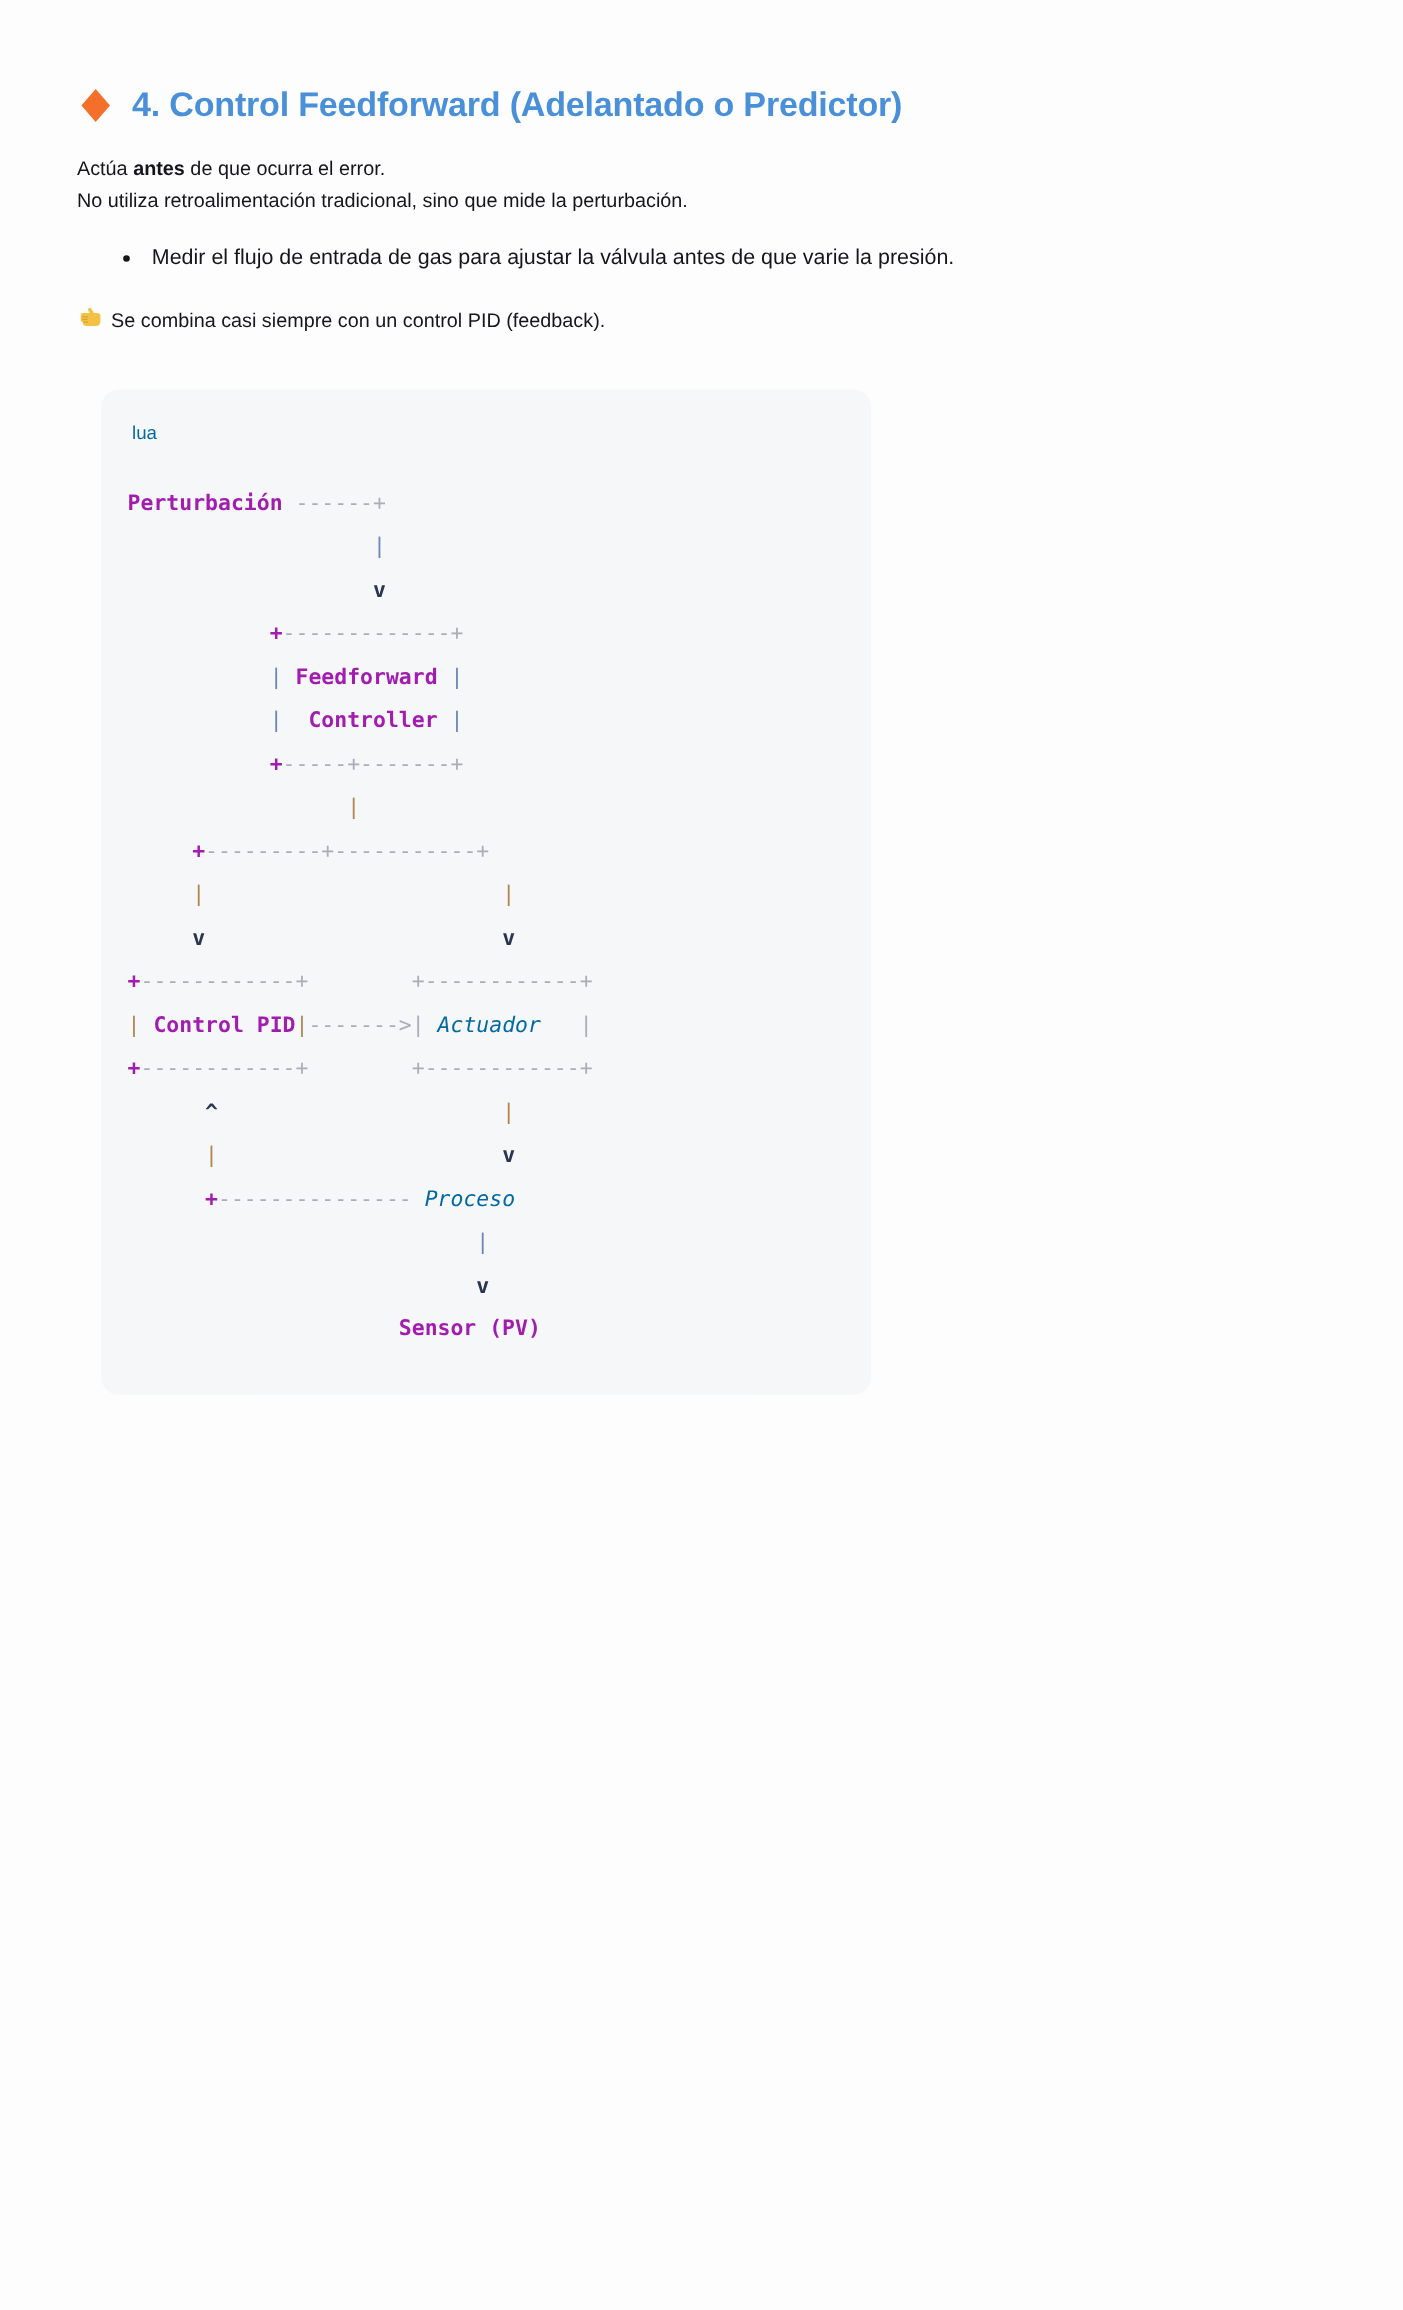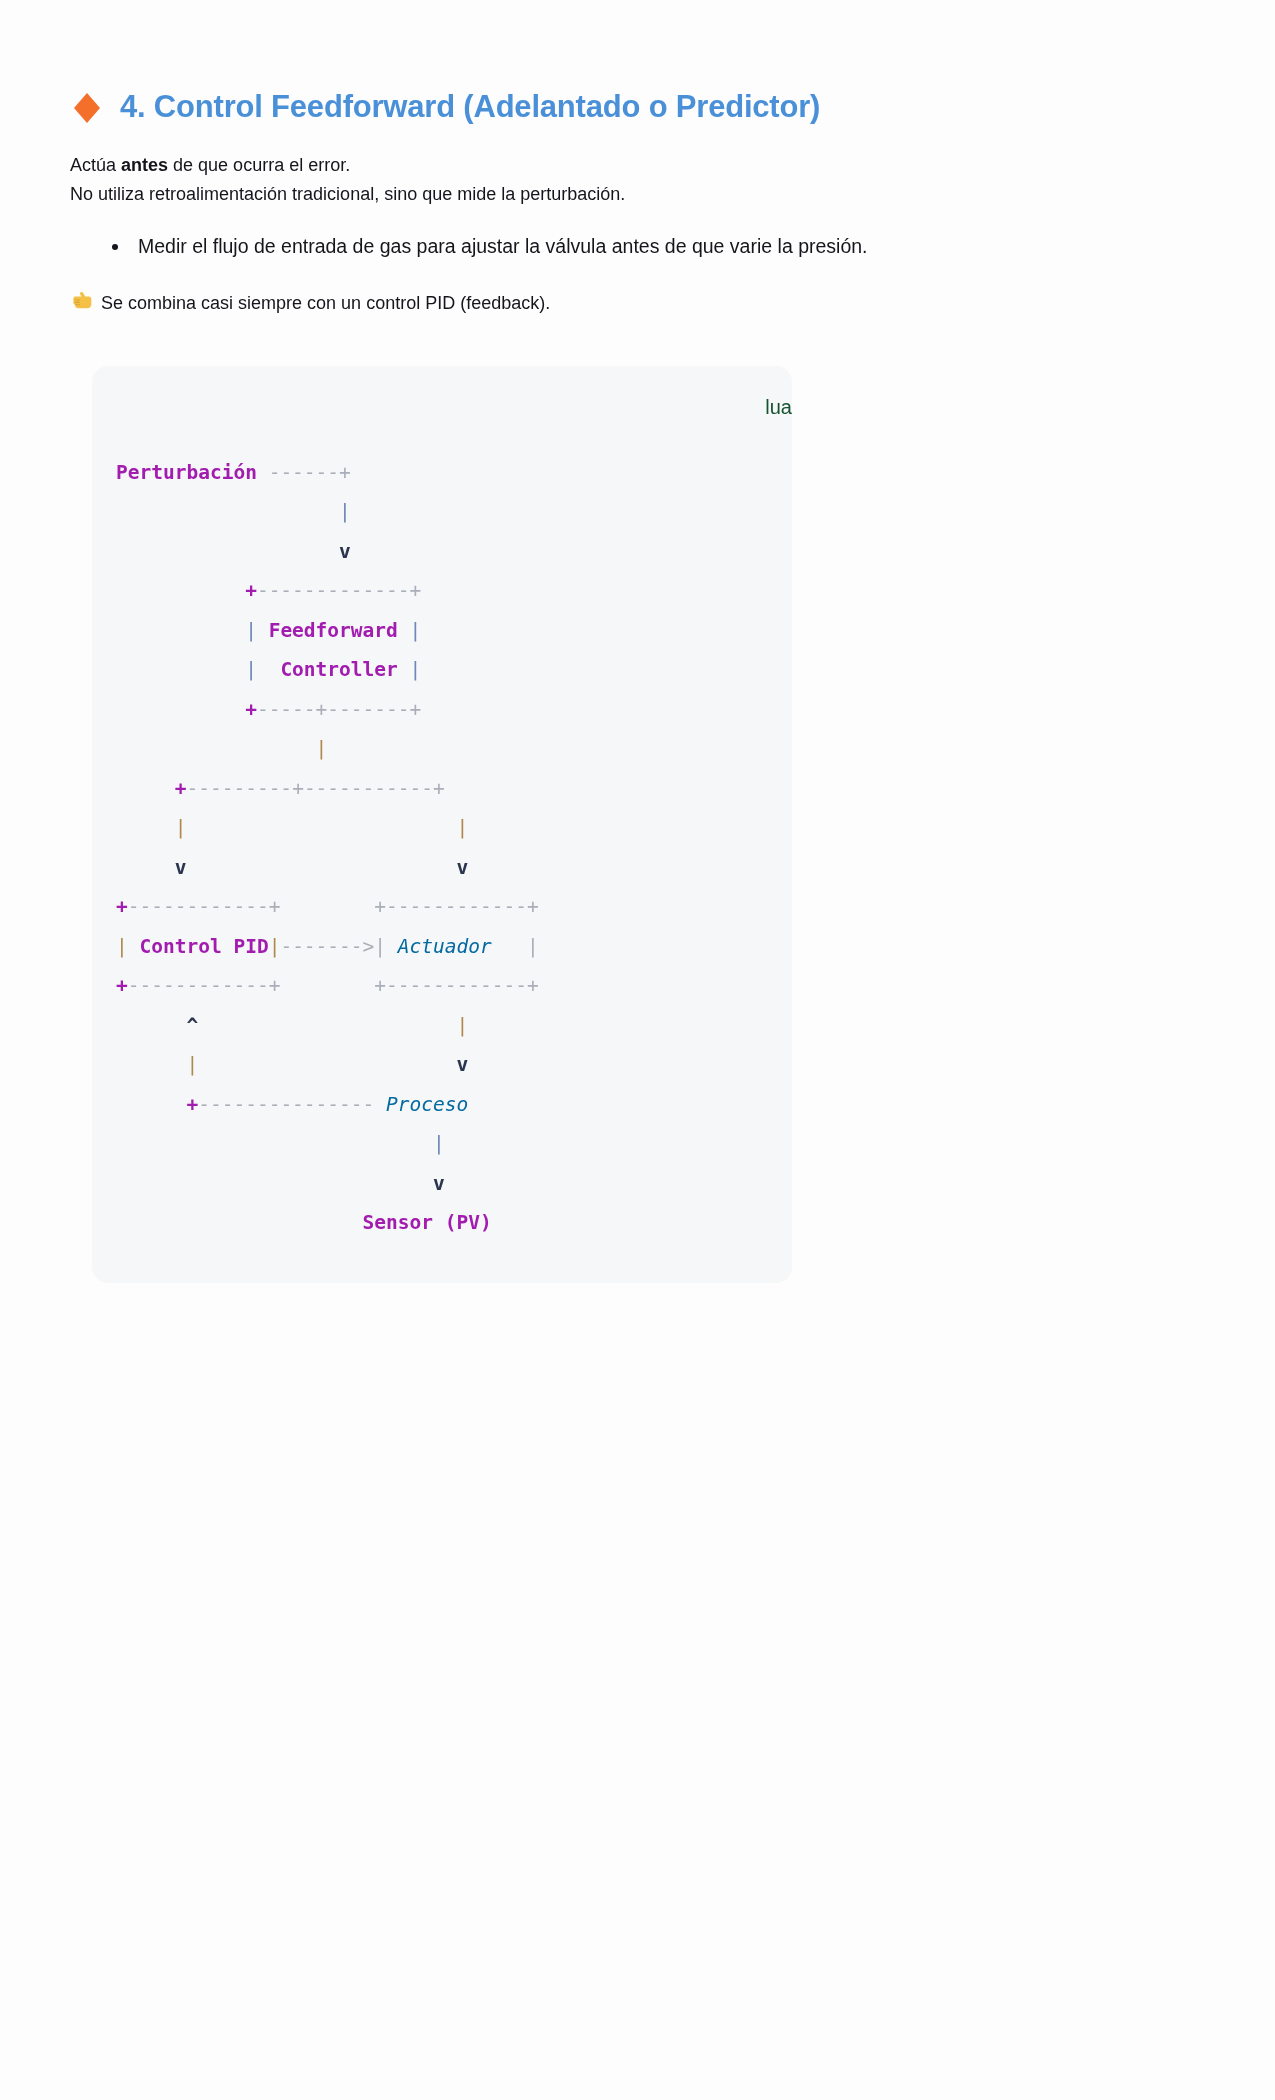--- a/index.html
+++ b/index.html
@@ -21,7 +21,7 @@
     width: 1275px;
     height: 2100px;
     box-sizing: border-box;
-    padding: 12px 70px;
+    padding: 0 70px;
   }
 
   

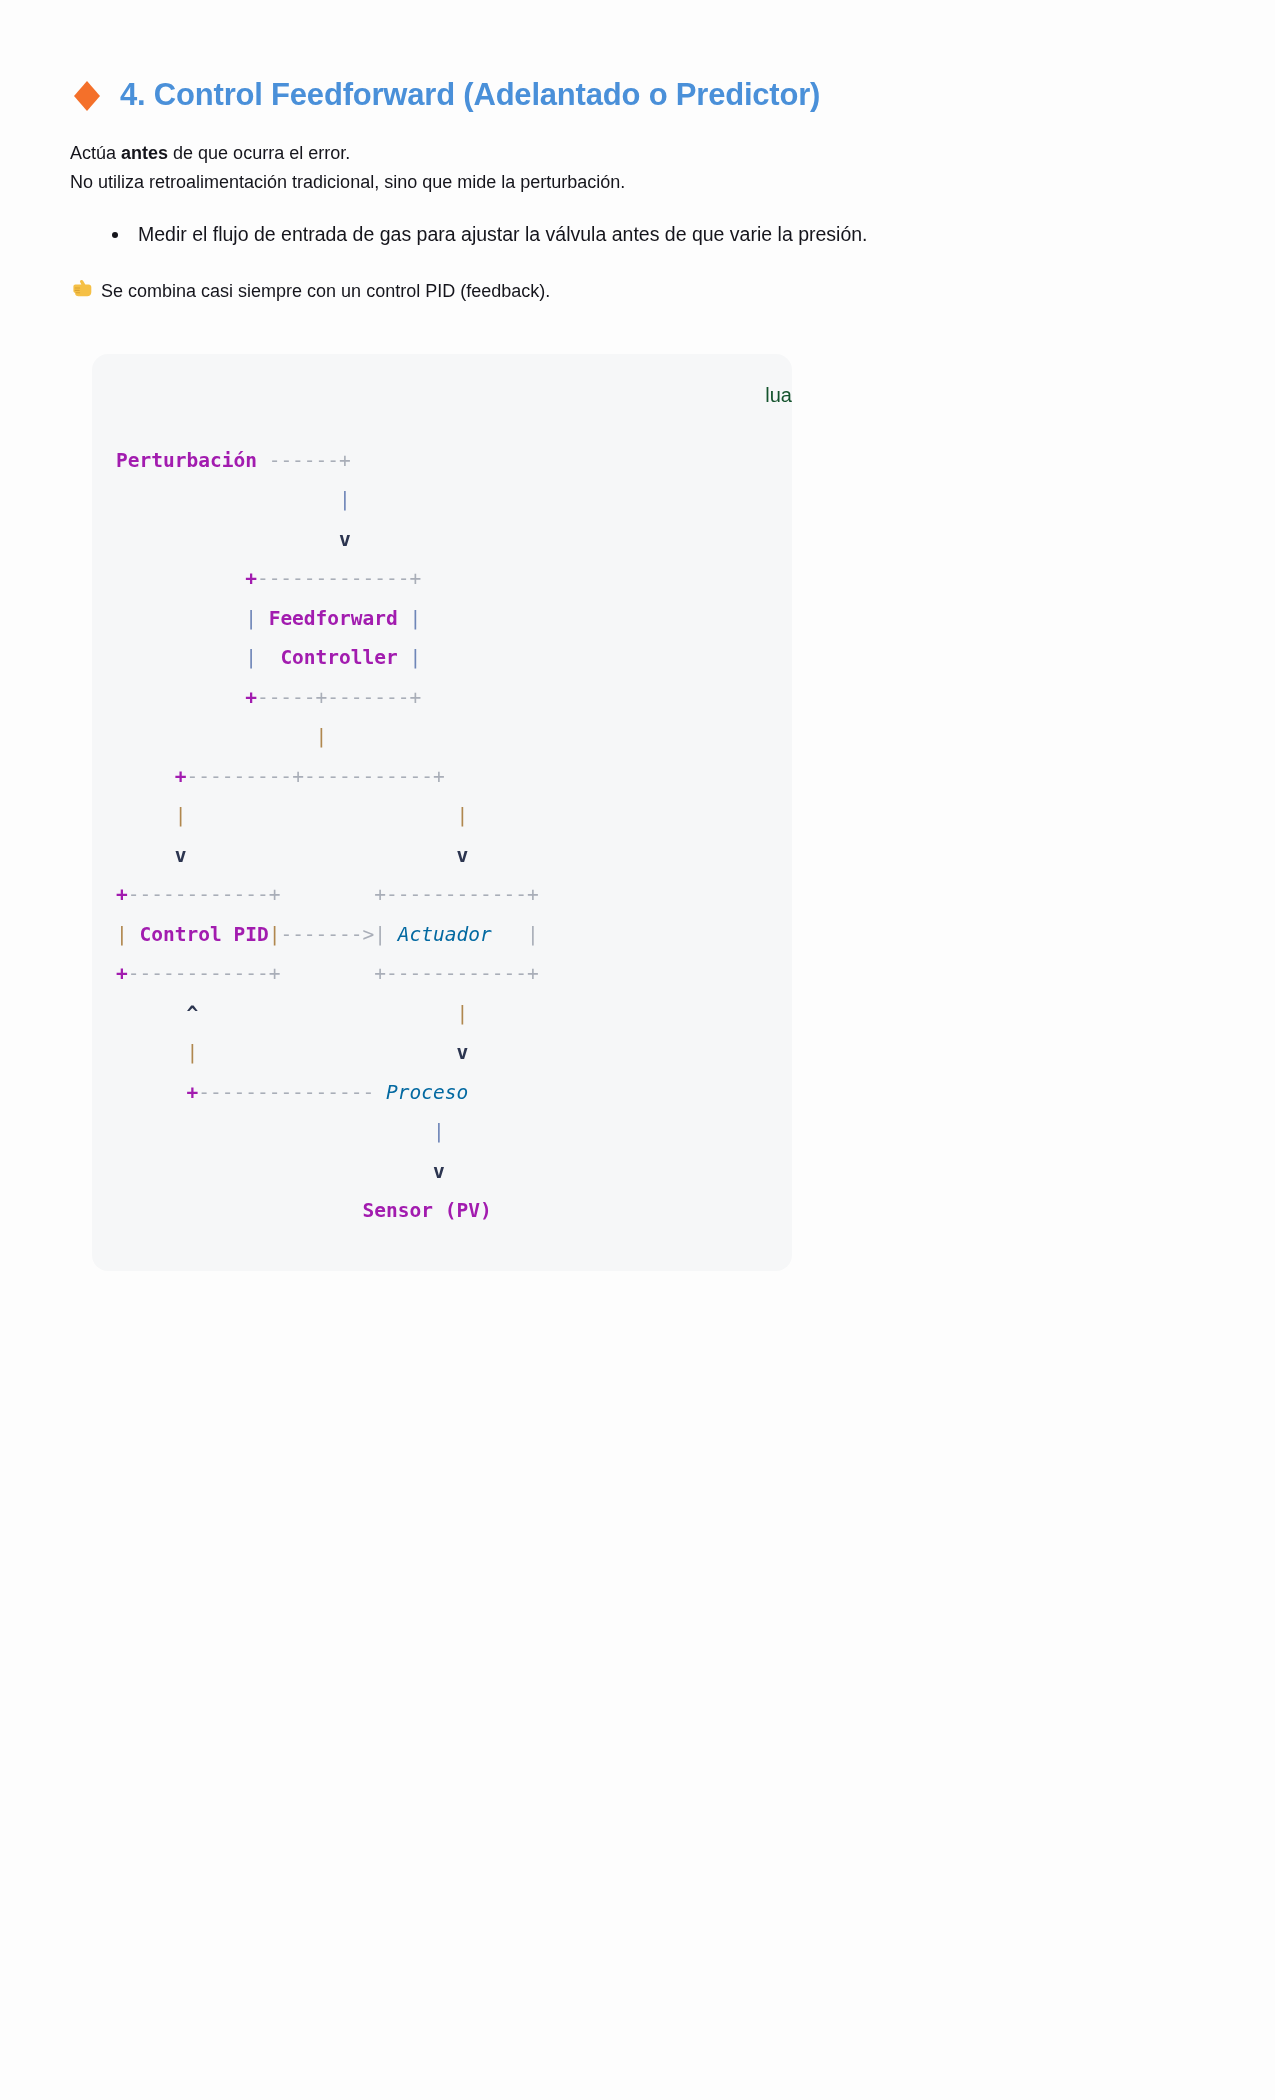--- a/index.html
+++ b/index.html
@@ -131,11 +131,10 @@
   }
   .code-lang {
     font-family: "Liberation Sans", sans-serif;
-    font-size: 20px;
-    color: #14532d;
+    font-size: 17px;
+    color: #0369a1;
     padding-left: 28px;
     margin-bottom: 34px;
-    text-align: right;
   }
   .ascii {
     font-family: "DejaVu Sans Mono", monospace;

